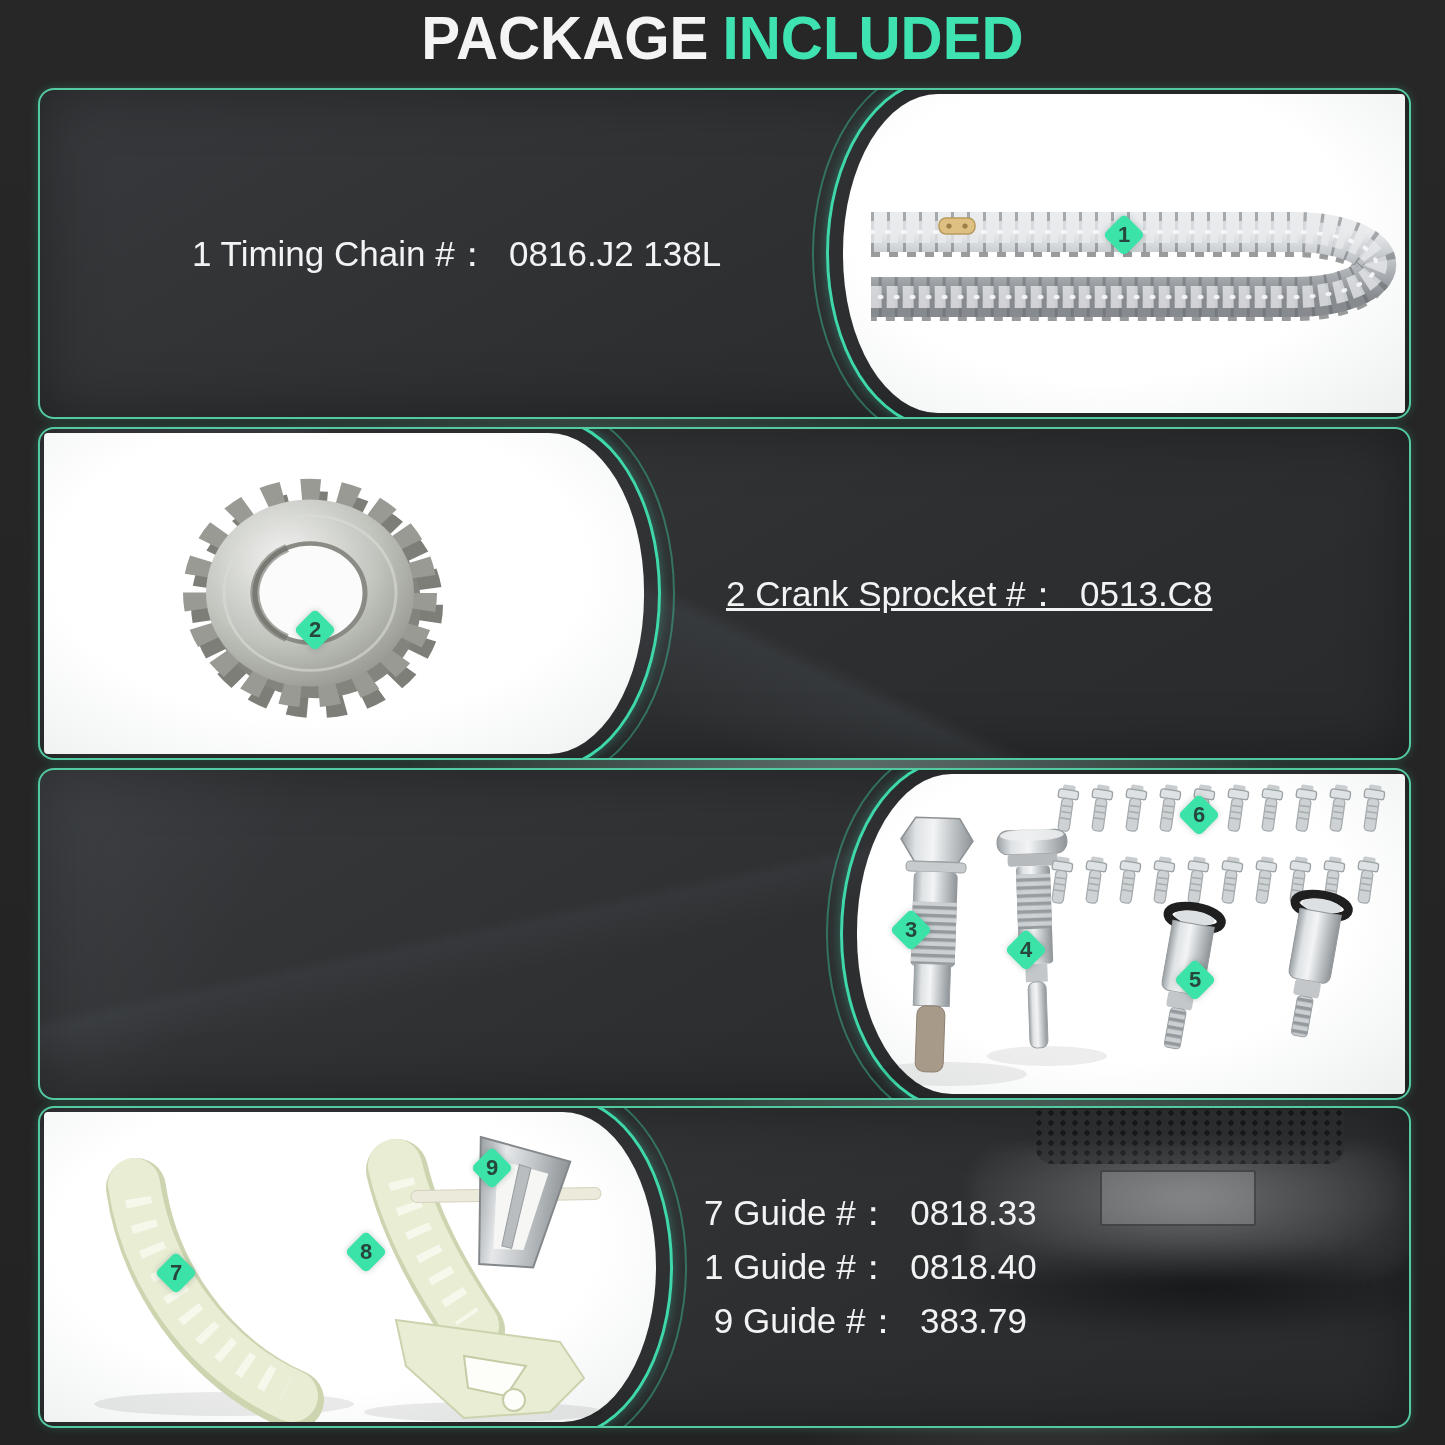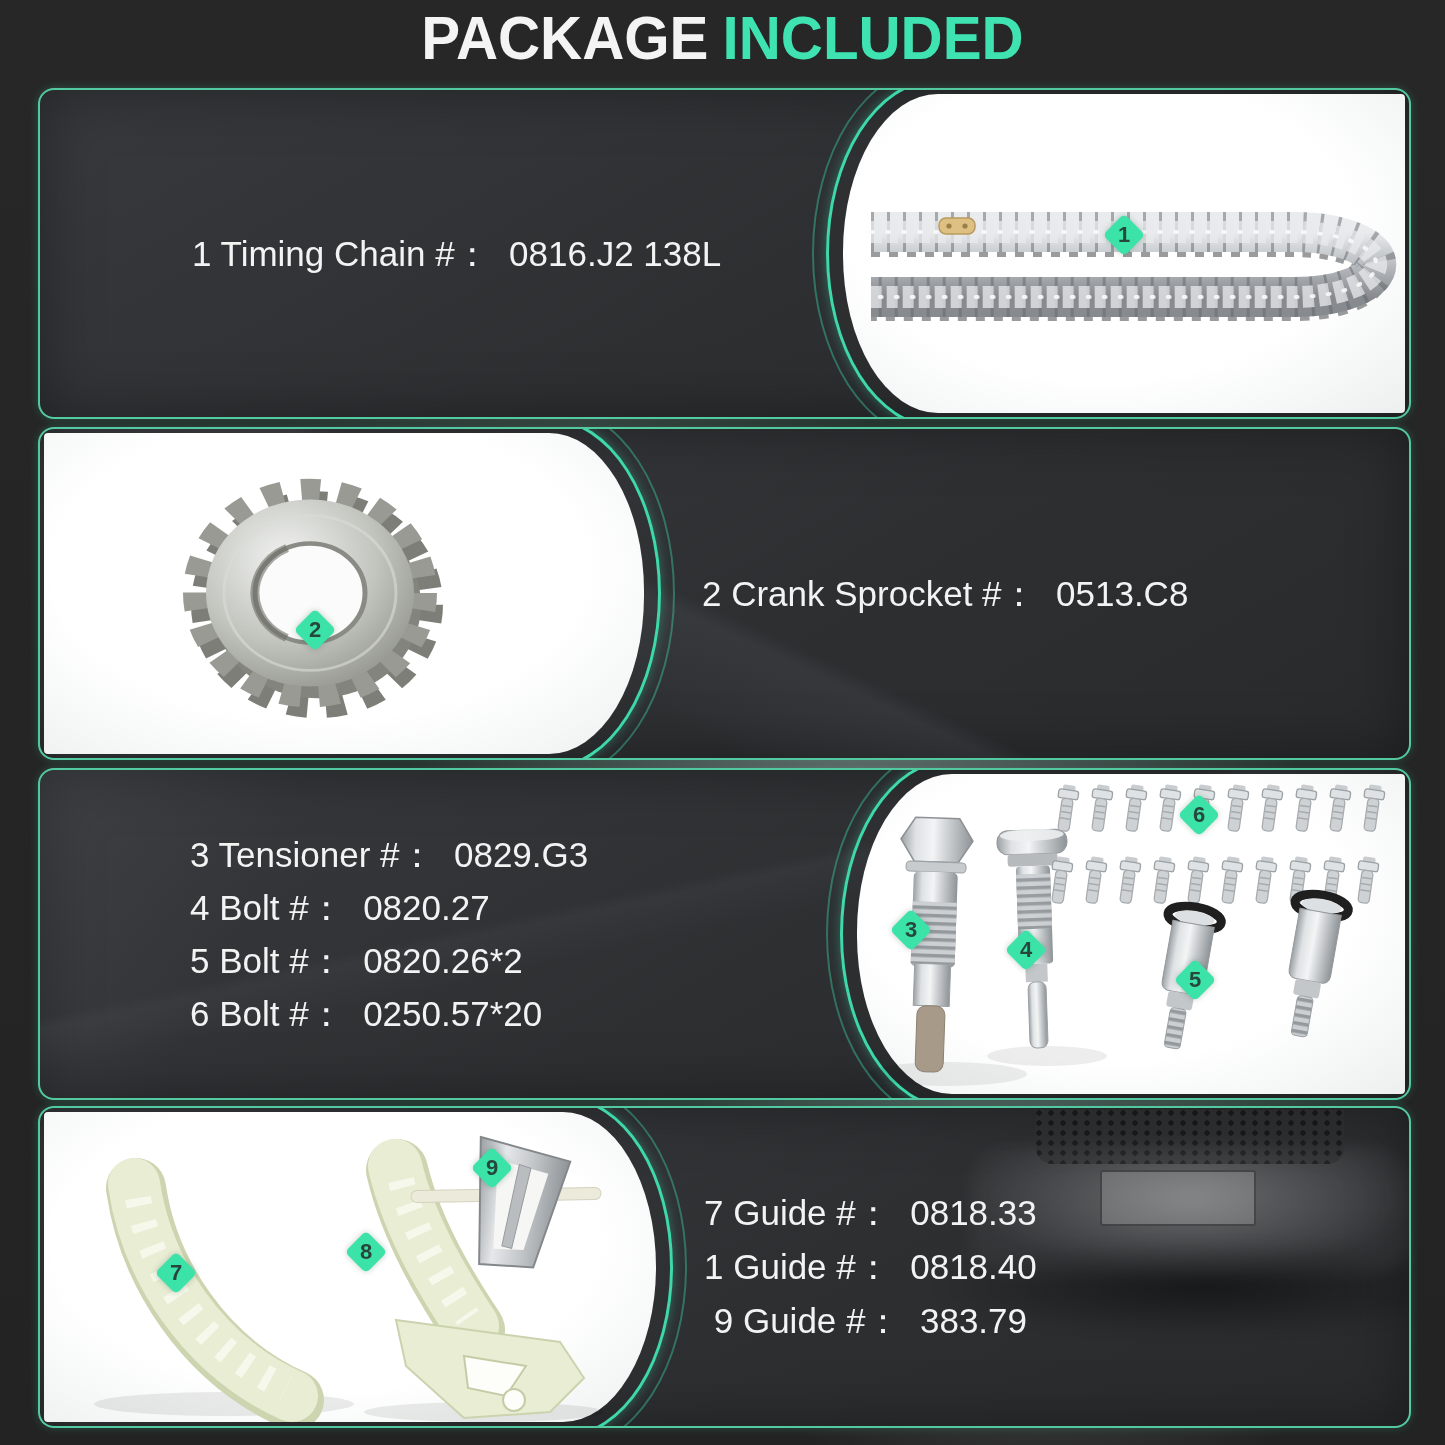--- a/index.html
+++ b/index.html
@@ -54,7 +54,7 @@
        z-index:2;color:#f3f3f3;font-size:35px;}
   .line{white-space:pre;line-height:53px;}
   .t1{left:152px;} .t1 .line{line-height:40px;}
-  .t2{left:662px;} .t2 .line{line-height:40px;}
+  .t2{left:686px;text-decoration:underline;} .t2 .line{line-height:40px;}
   .t3{left:150px;}
   .t4{left:664px;} .t4 .line{line-height:54px;}
 

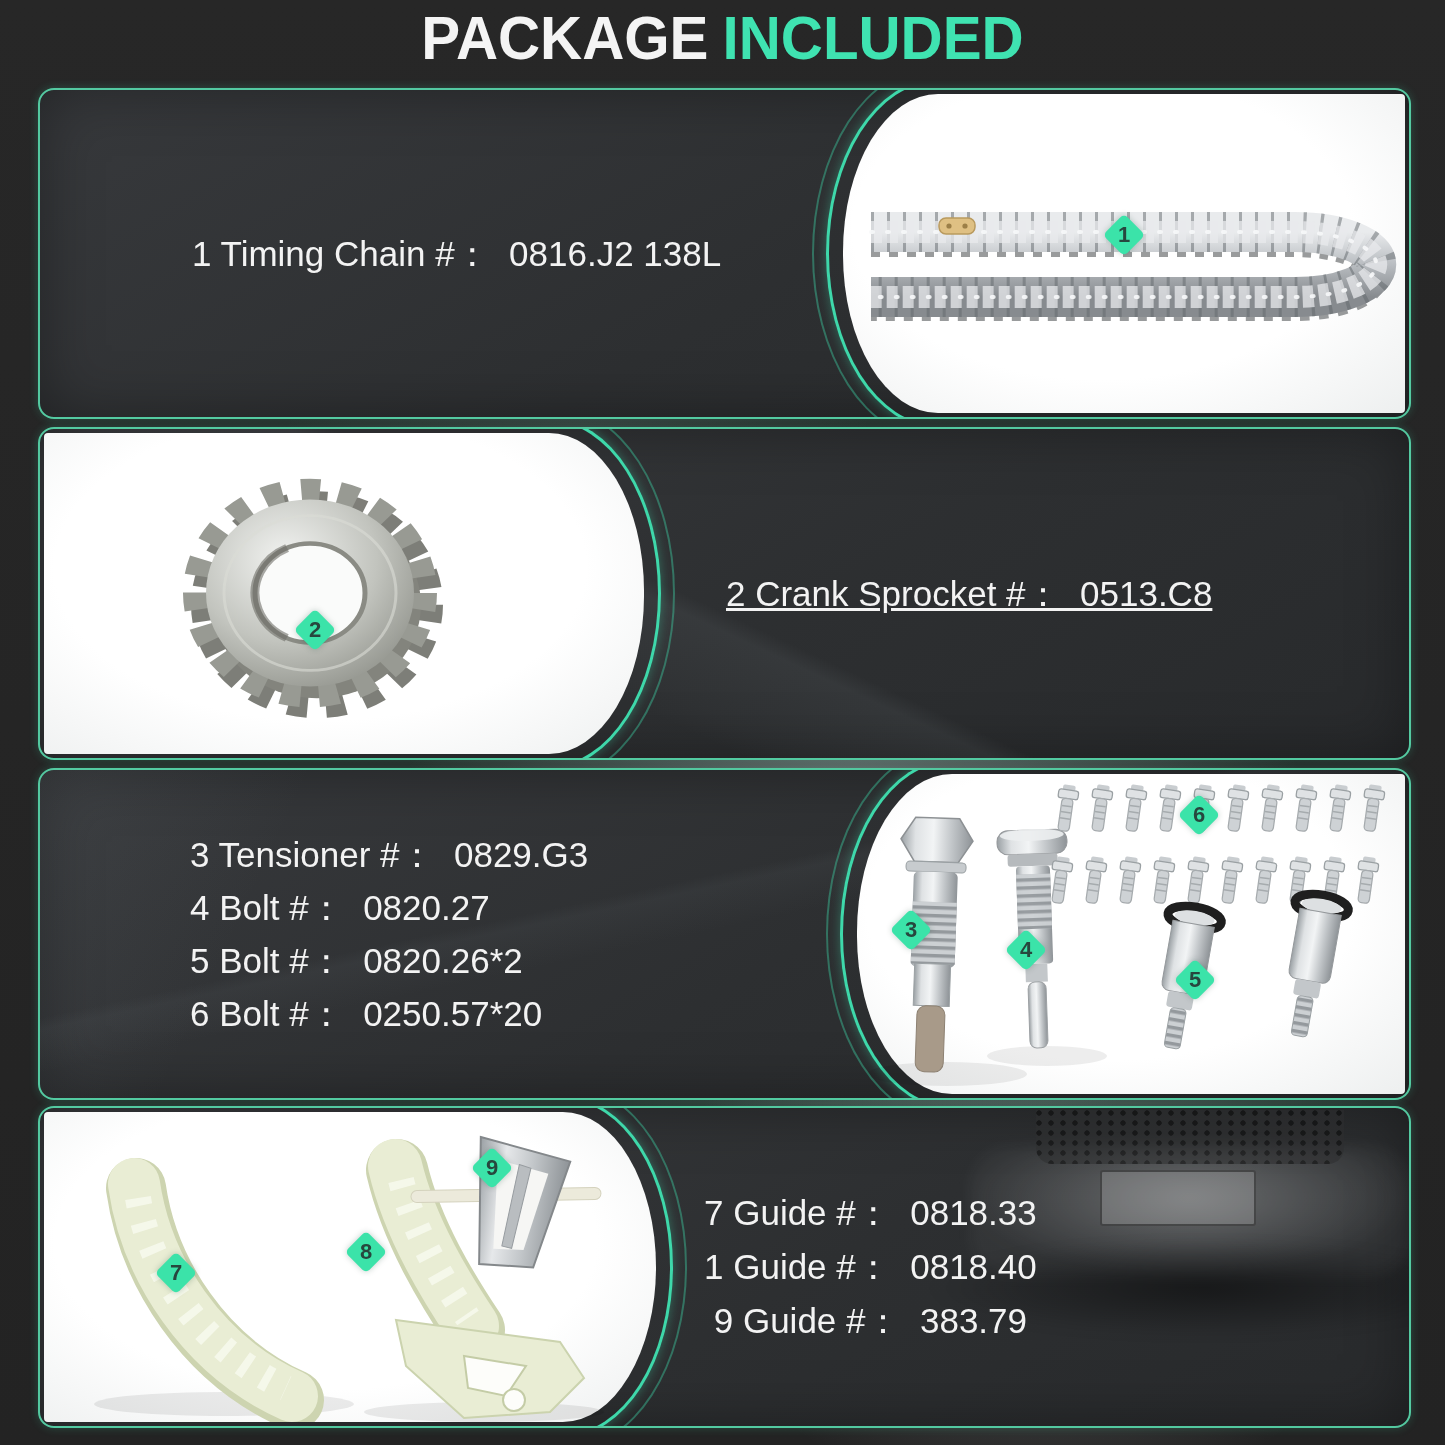--- a/index.html
+++ b/index.html
@@ -144,12 +144,6 @@
   </section>
 
   <section class="row row3">
-    <div class="cap t3">
-      <div class="line">3 Tensioner #：  0829.G3</div>
-      <div class="line">4 Bolt #：  0820.27</div>
-      <div class="line">5 Bolt #：  0820.26*2</div>
-      <div class="line">6 Bolt #：  0250.57*20</div>
-    </div>
     <div class="wp wp3 capL">
       <svg class="art" viewBox="0 0 548 320">
         <defs>

